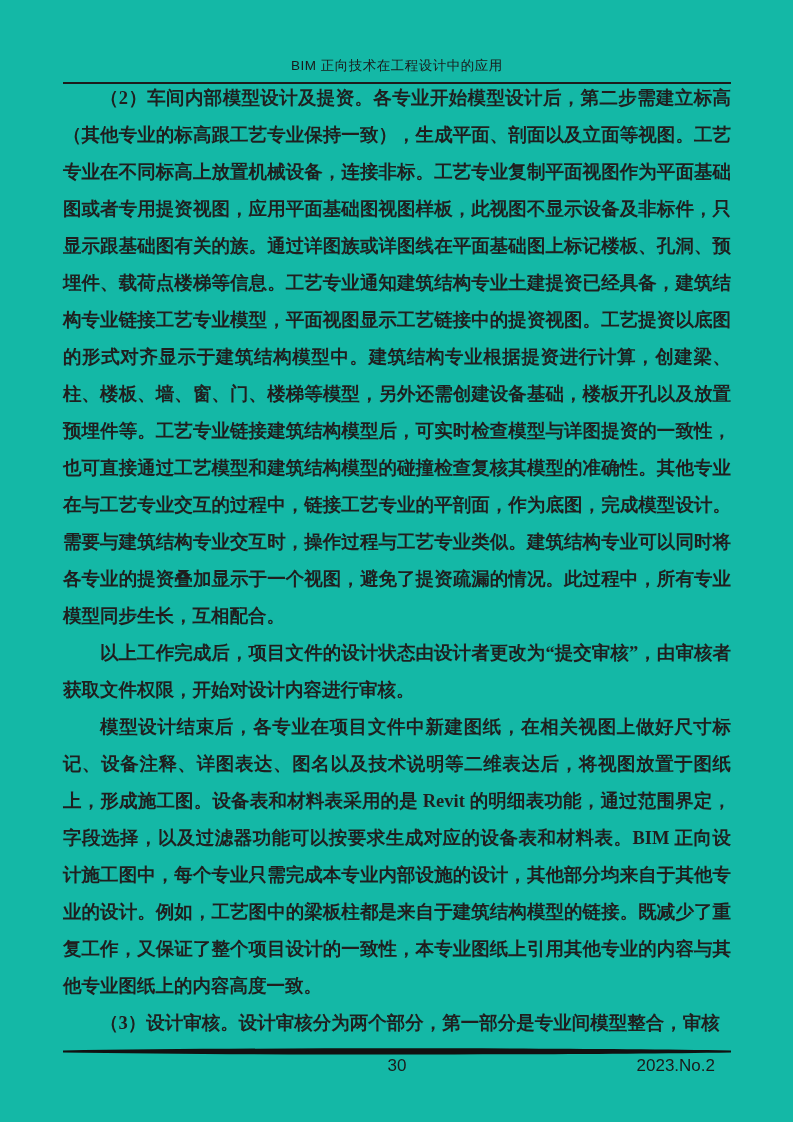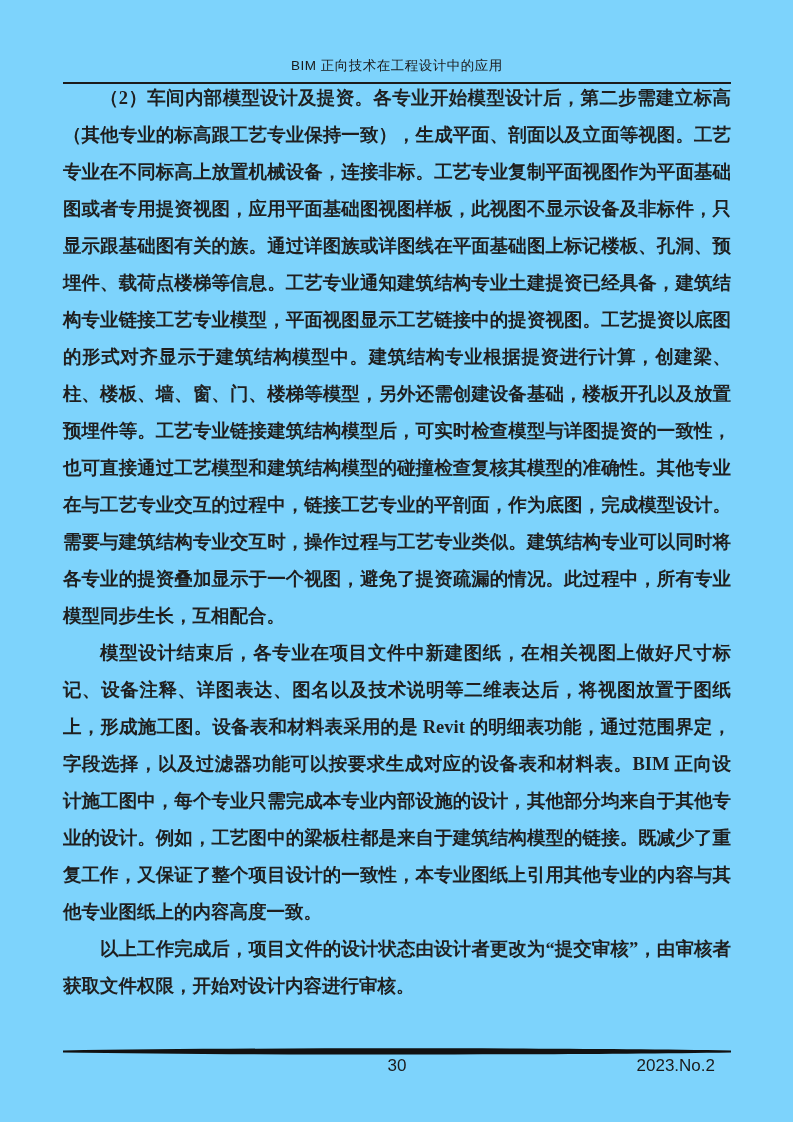--- a/index.html
+++ b/index.html
@@ -8,7 +8,7 @@
     position: relative;
     width: 793px;
     height: 1122px;
-    background: #7dd3fc;
+    background: #14b8a6;
     overflow: hidden;
     margin: 0 auto;
   }

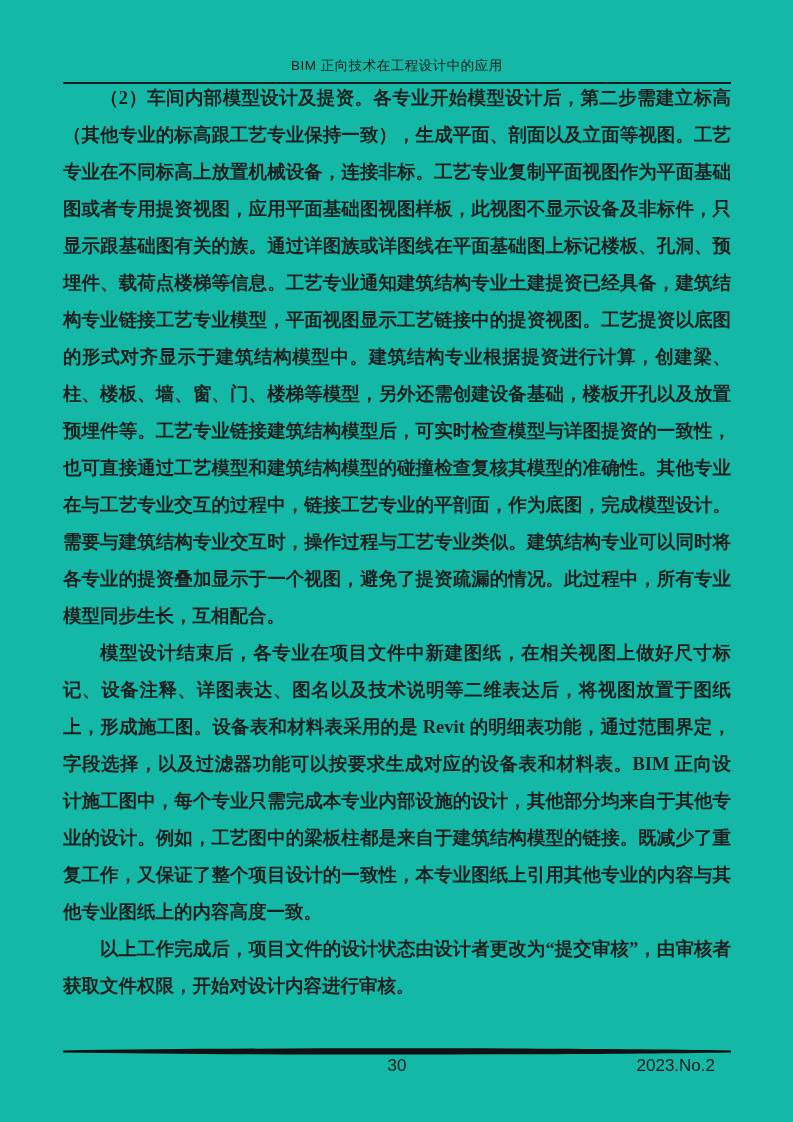--- a/index.html
+++ b/index.html
@@ -93,8 +93,8 @@
 
   <div class="body-text">
     <p>（2）车间内部模型设计及提资。各专业开始模型设计后，第二步需建立标高（其他专业的标高跟工艺专业保持一致），生成平面、剖面以及立面等视图。工艺专业在不同标高上放置机械设备，连接非标。工艺专业复制平面视图作为平面基础图或者专用提资视图，应用平面基础图视图样板，此视图不显示设备及非标件，只显示跟基础图有关的族。通过详图族或详图线在平面基础图上标记楼板、孔洞、预埋件、载荷点楼梯等信息。工艺专业通知建筑结构专业土建提资已经具备，建筑结构专业链接工艺专业模型，平面视图显示工艺链接中的提资视图。工艺提资以底图的形式对齐显示于建筑结构模型中。建筑结构专业根据提资进行计算，创建梁、柱、楼板、墙、窗、门、楼梯等模型，另外还需创建设备基础，楼板开孔以及放置预埋件等。工艺专业链接建筑结构模型后，可实时检查模型与详图提资的一致性，也可直接通过工艺模型和建筑结构模型的碰撞检查复核其模型的准确性。其他专业在与工艺专业交互的过程中，链接工艺专业的平剖面，作为底图，完成模型设计。需要与建筑结构专业交互时，操作过程与工艺专业类似。建筑结构专业可以同时将各专业的提资叠加显示于一个视图，避免了提资疏漏的情况。此过程中，所有专业模型同步生长，互相配合。</p>
+    <p>以上工作完成后，项目文件的设计状态由设计者更改为“提交审核”，由审核者获取文件权限，开始对设计内容进行审核。</p>
     <p>模型设计结束后，各专业在项目文件中新建图纸，在相关视图上做好尺寸标记、设备注释、详图表达、图名以及技术说明等二维表达后，将视图放置于图纸上，形成施工图。设备表和材料表采用的是 Revit 的明细表功能，通过范围界定，字段选择，以及过滤器功能可以按要求生成对应的设备表和材料表。BIM 正向设计施工图中，每个专业只需完成本专业内部设施的设计，其他部分均来自于其他专业的设计。例如，工艺图中的梁板柱都是来自于建筑结构模型的链接。既减少了重复工作，又保证了整个项目设计的一致性，本专业图纸上引用其他专业的内容与其他专业图纸上的内容高度一致。</p>
-    <p>以上工作完成后，项目文件的设计状态由设计者更改为“提交审核”，由审核者获取文件权限，开始对设计内容进行审核。</p>
   </div>
 
   <svg class="footer-rule" viewBox="0 0 668 9" preserveAspectRatio="none">

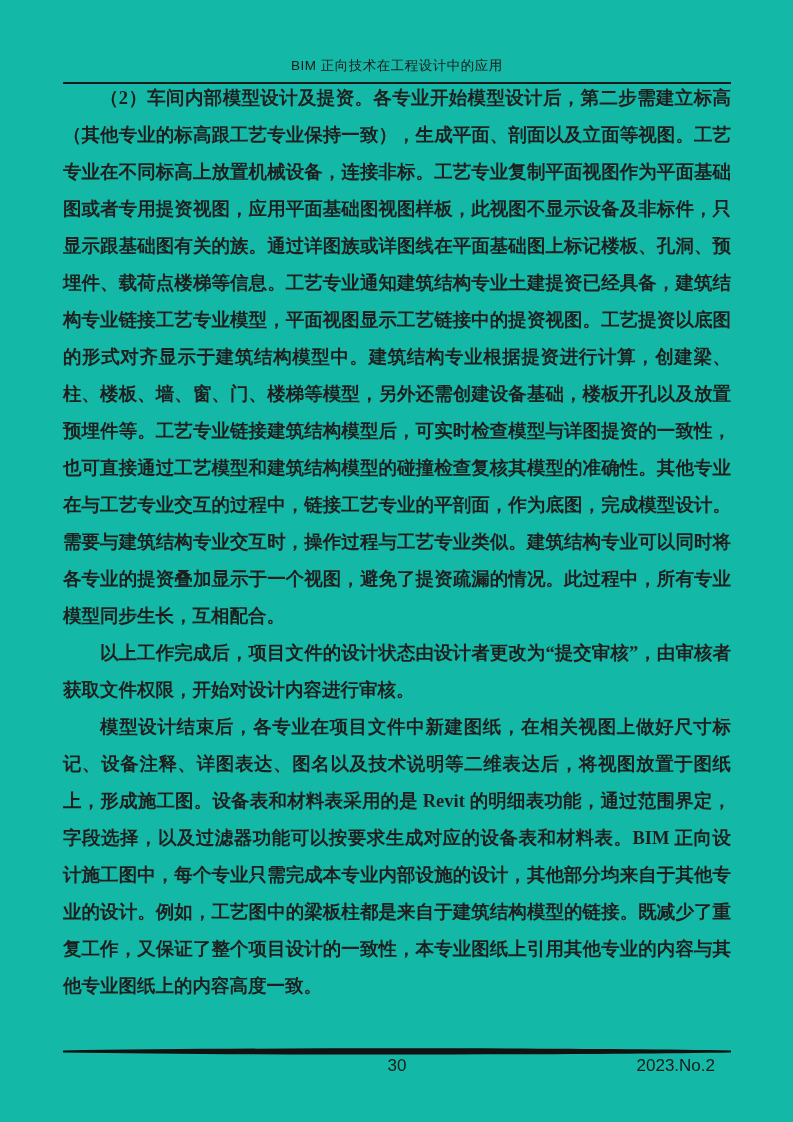--- a/index.html
+++ b/index.html
@@ -95,6 +95,7 @@
     <p>（2）车间内部模型设计及提资。各专业开始模型设计后，第二步需建立标高（其他专业的标高跟工艺专业保持一致），生成平面、剖面以及立面等视图。工艺专业在不同标高上放置机械设备，连接非标。工艺专业复制平面视图作为平面基础图或者专用提资视图，应用平面基础图视图样板，此视图不显示设备及非标件，只显示跟基础图有关的族。通过详图族或详图线在平面基础图上标记楼板、孔洞、预埋件、载荷点楼梯等信息。工艺专业通知建筑结构专业土建提资已经具备，建筑结构专业链接工艺专业模型，平面视图显示工艺链接中的提资视图。工艺提资以底图的形式对齐显示于建筑结构模型中。建筑结构专业根据提资进行计算，创建梁、柱、楼板、墙、窗、门、楼梯等模型，另外还需创建设备基础，楼板开孔以及放置预埋件等。工艺专业链接建筑结构模型后，可实时检查模型与详图提资的一致性，也可直接通过工艺模型和建筑结构模型的碰撞检查复核其模型的准确性。其他专业在与工艺专业交互的过程中，链接工艺专业的平剖面，作为底图，完成模型设计。需要与建筑结构专业交互时，操作过程与工艺专业类似。建筑结构专业可以同时将各专业的提资叠加显示于一个视图，避免了提资疏漏的情况。此过程中，所有专业模型同步生长，互相配合。</p>
     <p>以上工作完成后，项目文件的设计状态由设计者更改为“提交审核”，由审核者获取文件权限，开始对设计内容进行审核。</p>
     <p>模型设计结束后，各专业在项目文件中新建图纸，在相关视图上做好尺寸标记、设备注释、详图表达、图名以及技术说明等二维表达后，将视图放置于图纸上，形成施工图。设备表和材料表采用的是 Revit 的明细表功能，通过范围界定，字段选择，以及过滤器功能可以按要求生成对应的设备表和材料表。BIM 正向设计施工图中，每个专业只需完成本专业内部设施的设计，其他部分均来自于其他专业的设计。例如，工艺图中的梁板柱都是来自于建筑结构模型的链接。既减少了重复工作，又保证了整个项目设计的一致性，本专业图纸上引用其他专业的内容与其他专业图纸上的内容高度一致。</p>
+    <p>（3）设计审核。设计审核分为两个部分，第一部分是专业间模型整合，审核</p>
   </div>
 
   <svg class="footer-rule" viewBox="0 0 668 9" preserveAspectRatio="none">

